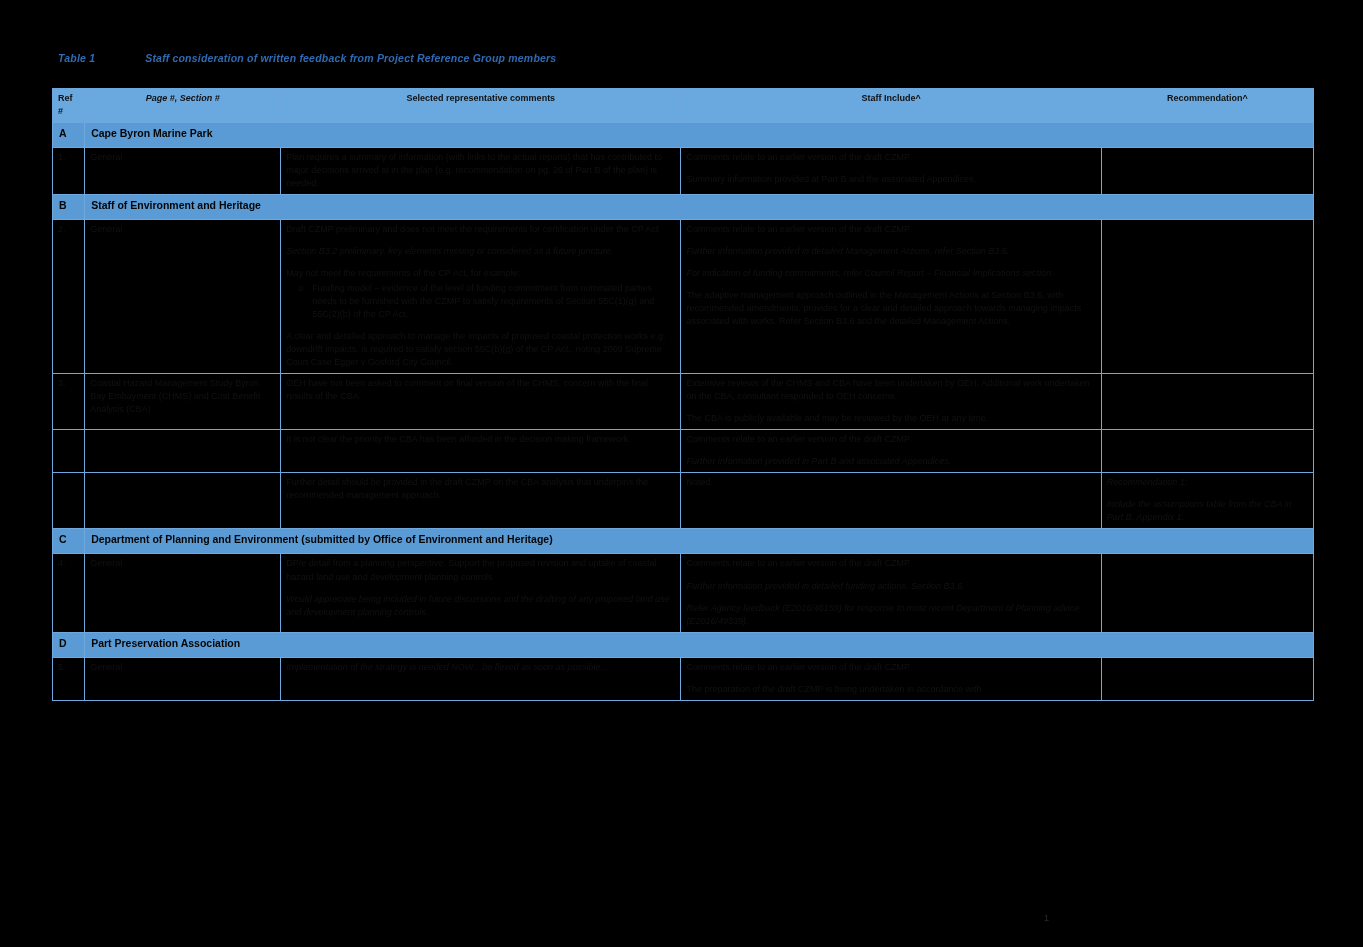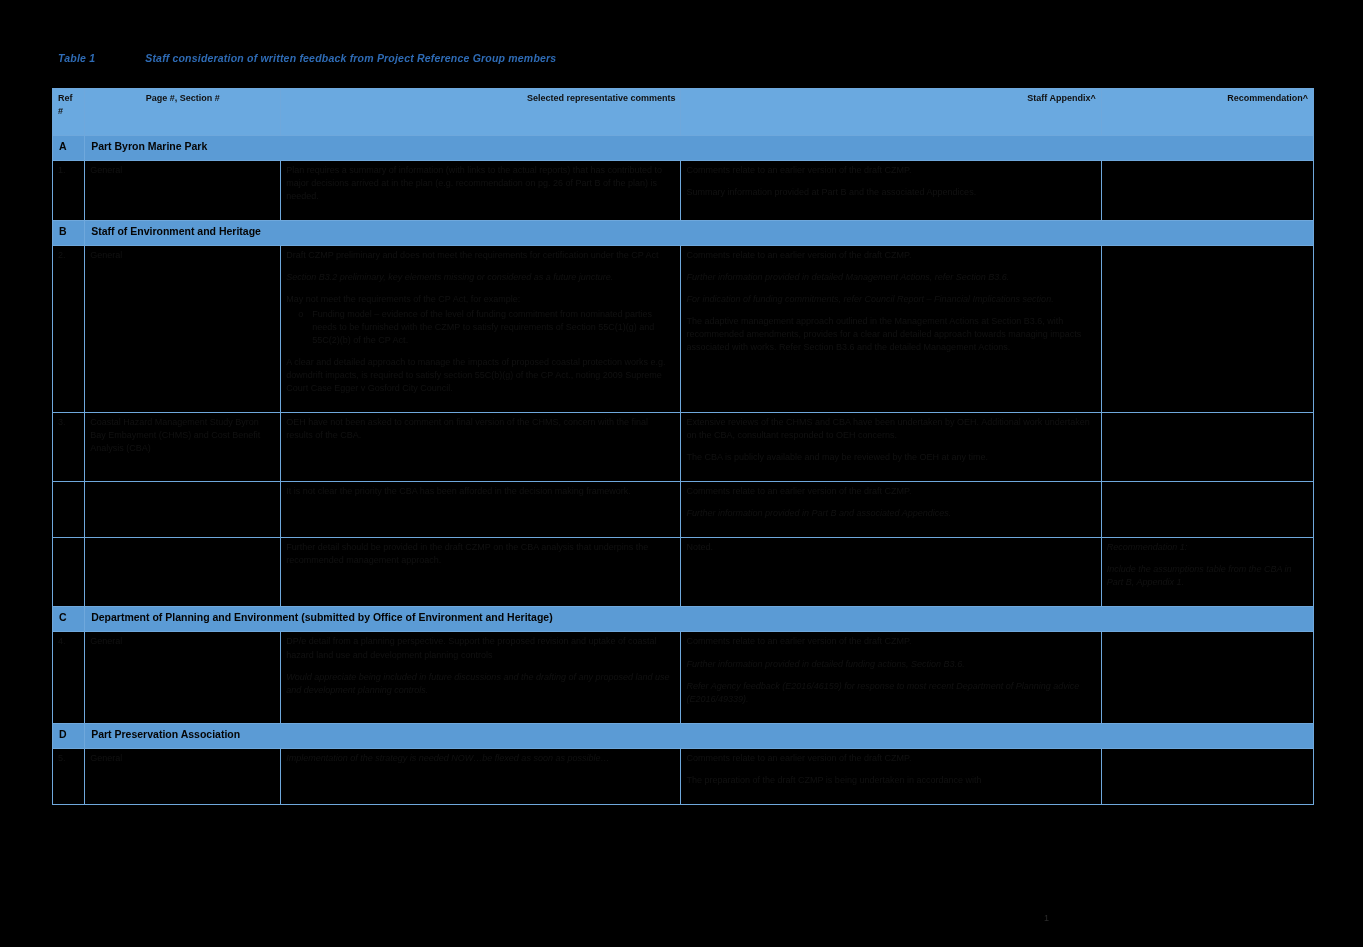--- a/index.html
+++ b/index.html
@@ -47,7 +47,7 @@
   table.main td, table.main th {
     border: 1px solid #6fa8dc;
     vertical-align: top;
-    padding: 3px 5px 17px 5px;
+    padding: 3px 5px 4px 5px;
     font-size: 9px;
     line-height: 1.42;
     color: #111111;

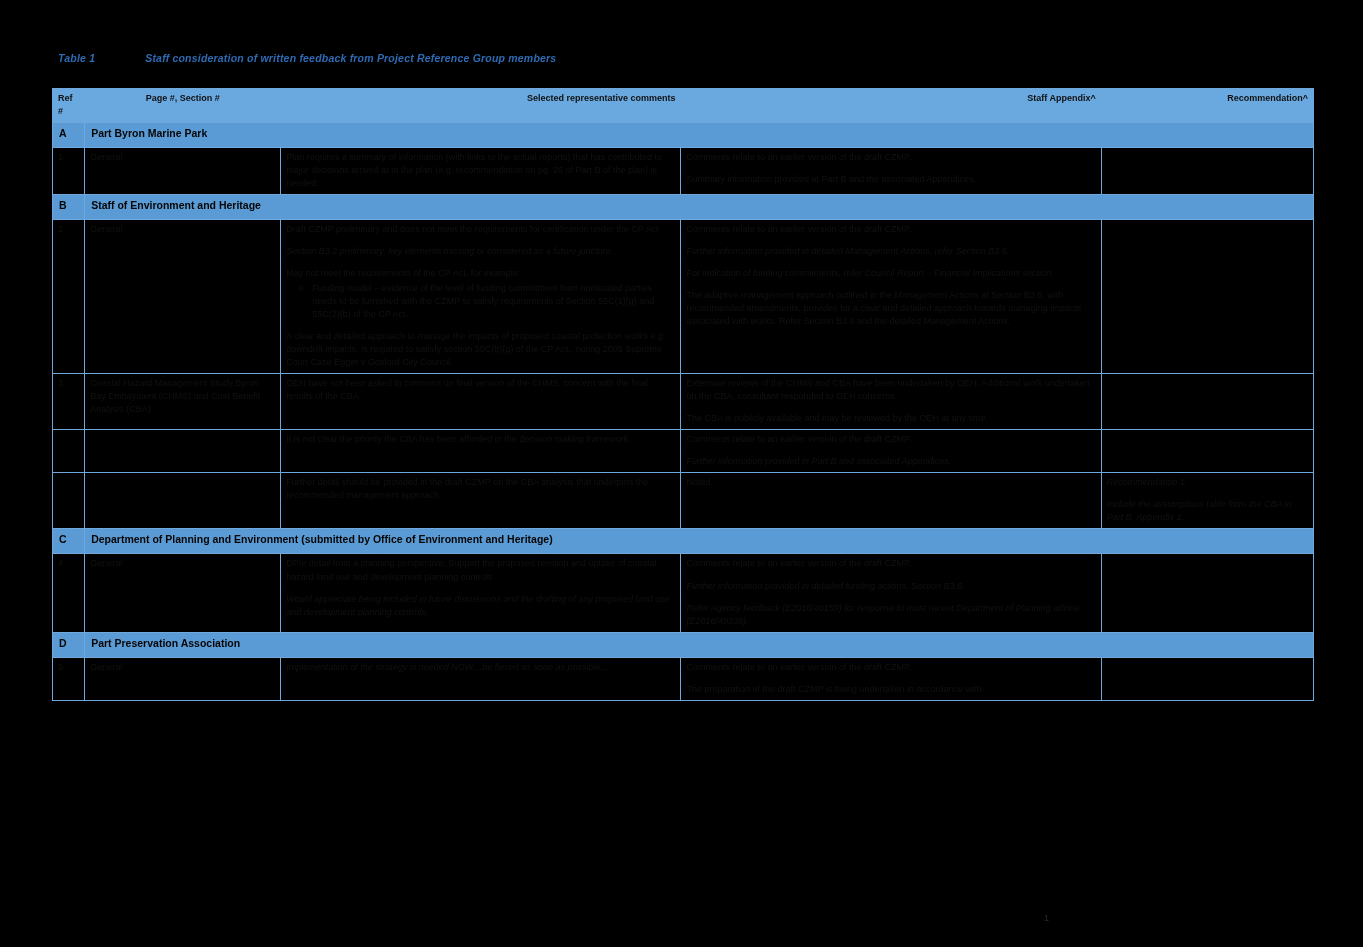--- a/index.html
+++ b/index.html
@@ -62,7 +62,7 @@
     height: 22px;
   }
   thead th.c-ref { text-align: left; }
-  thead th.c-page { text-align: center; }
+  thead th.c-page { text-align: center; font-style: italic; }
   tr.section td {
     background: #5b9bd5;
     color: #050505;

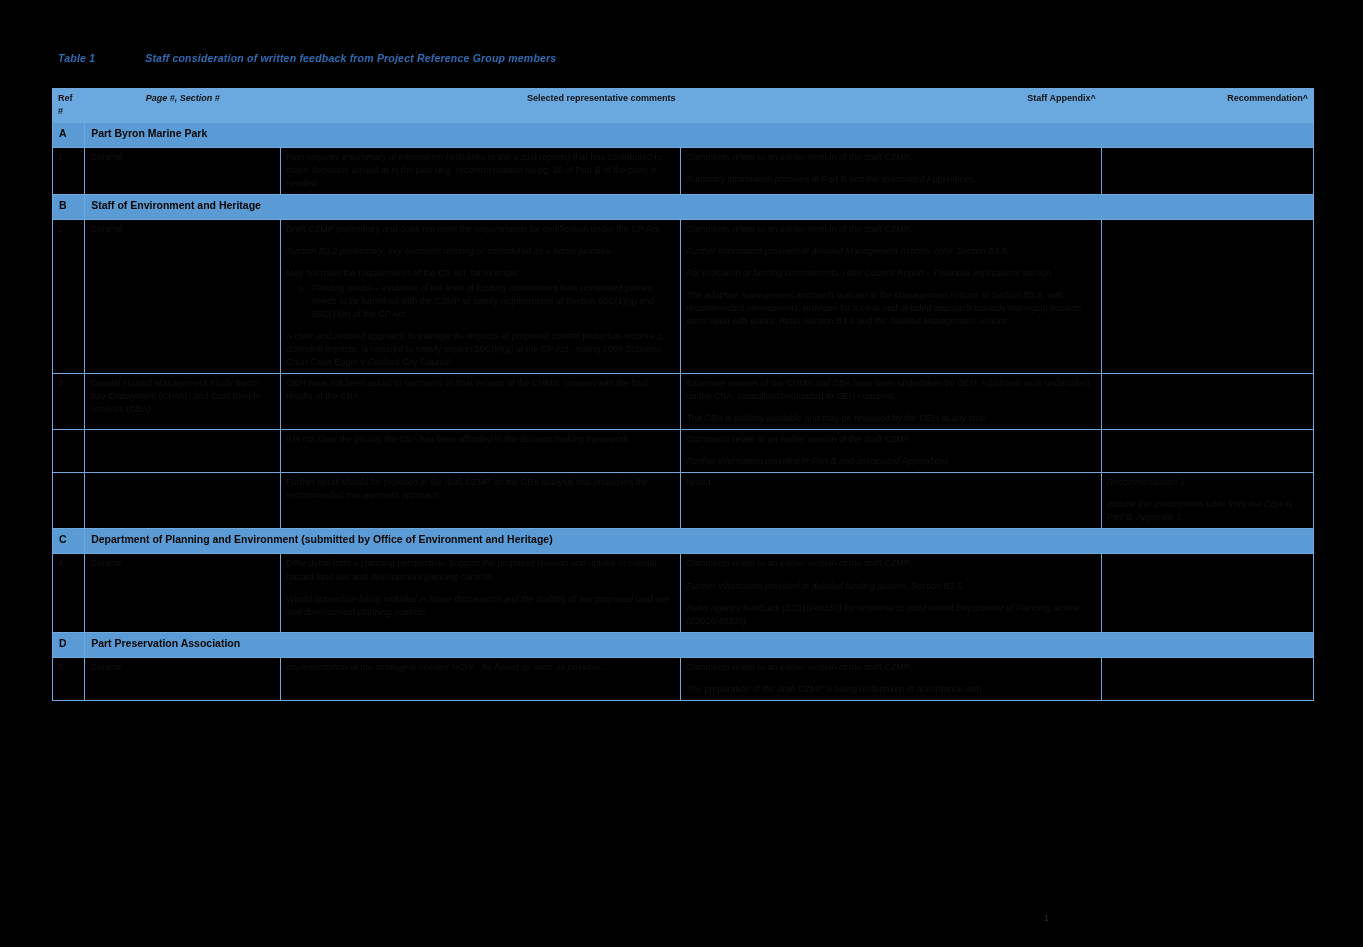--- a/index.html
+++ b/index.html
@@ -57,7 +57,7 @@
     color: #0a0a0a;
     font-weight: bold;
     font-size: 10.5px;
-    text-align: right;
+    text-align: center;
     padding: 5px 6px;
     height: 22px;
   }

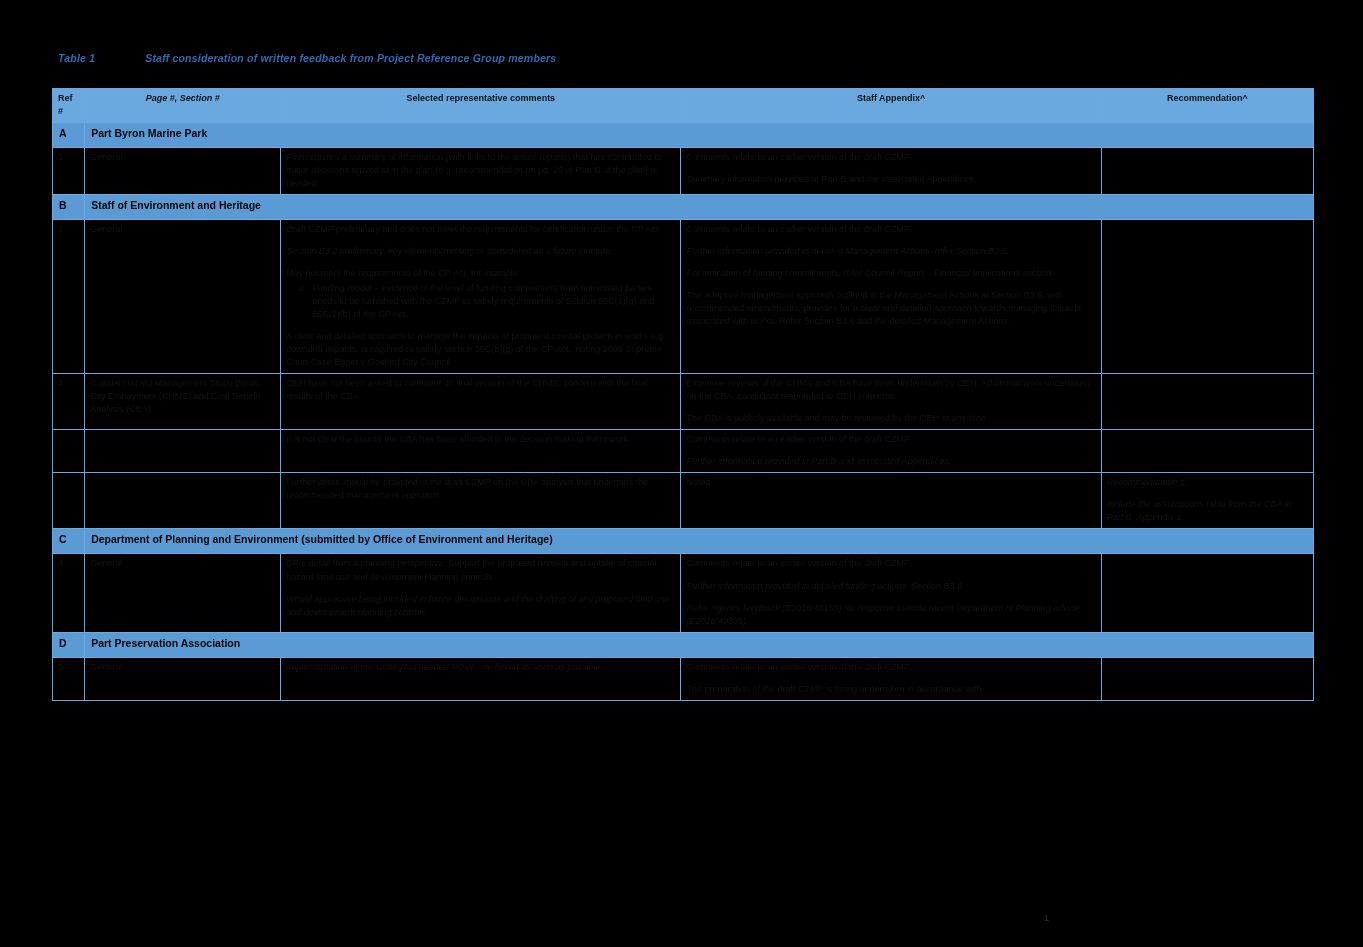--- a/index.html
+++ b/index.html
@@ -136,7 +136,7 @@
         <th class="c-ref">Ref #</th>
         <th class="c-page">Page #, Section #</th>
         <th>Selected representative comments</th>
-        <th>Staff Appendix^</th>
+        <th>Staff Include^</th>
         <th>Recommendation^</th>
       </tr>
     </thead>

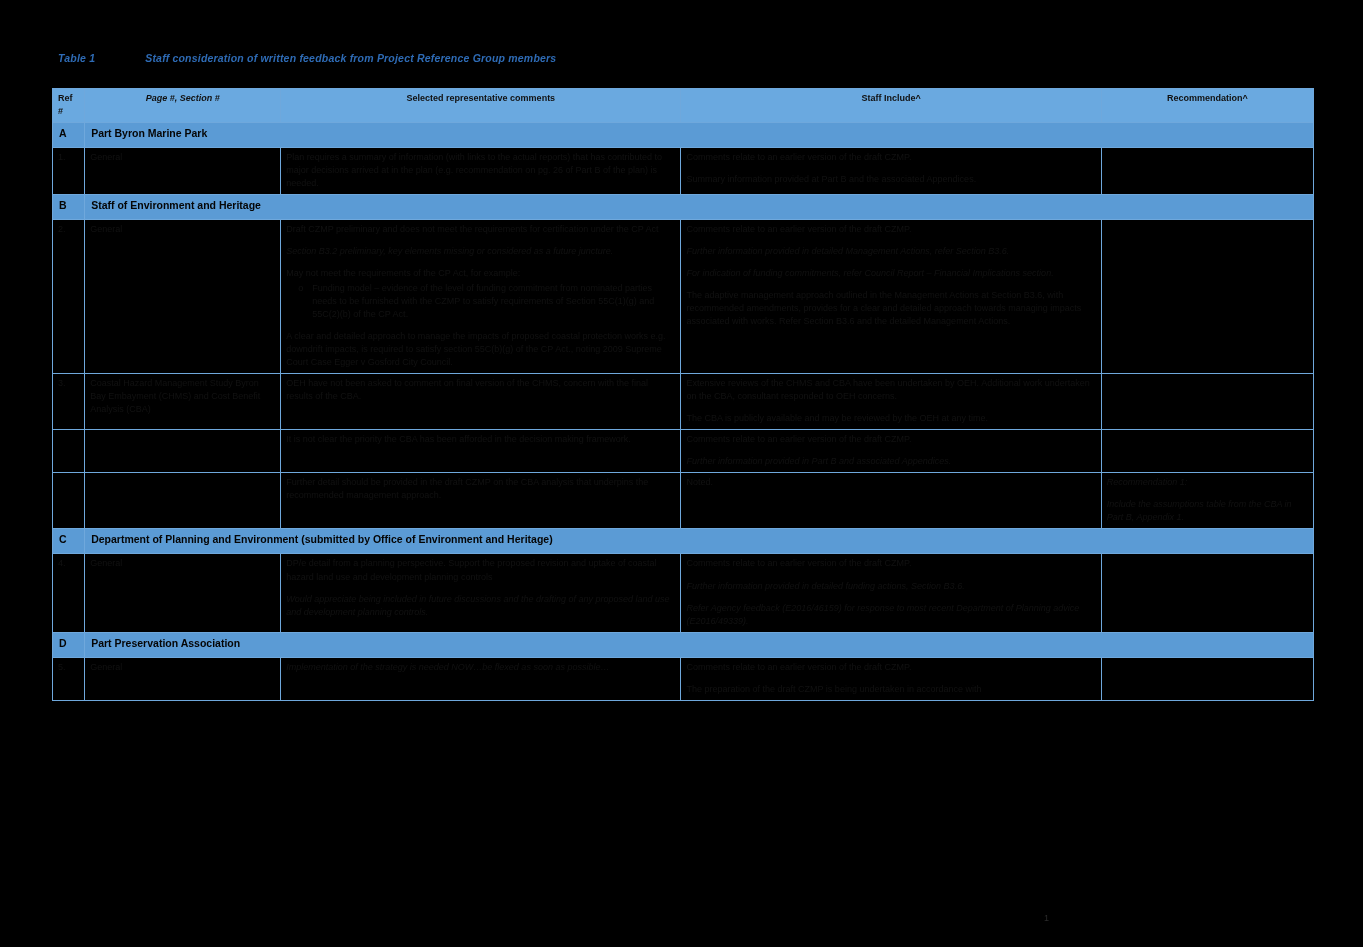--- a/index.html
+++ b/index.html
@@ -143,7 +143,7 @@
     <tbody id="table-body">
         <tr class="section">
           <td class="sec-letter">A</td>
-          <td colspan="4">Part Byron Marine Park</td>
+          <td colspan="4">Cape Byron Marine Park</td>
         </tr>
         <tr>
           <td class="cell">1.</td>

